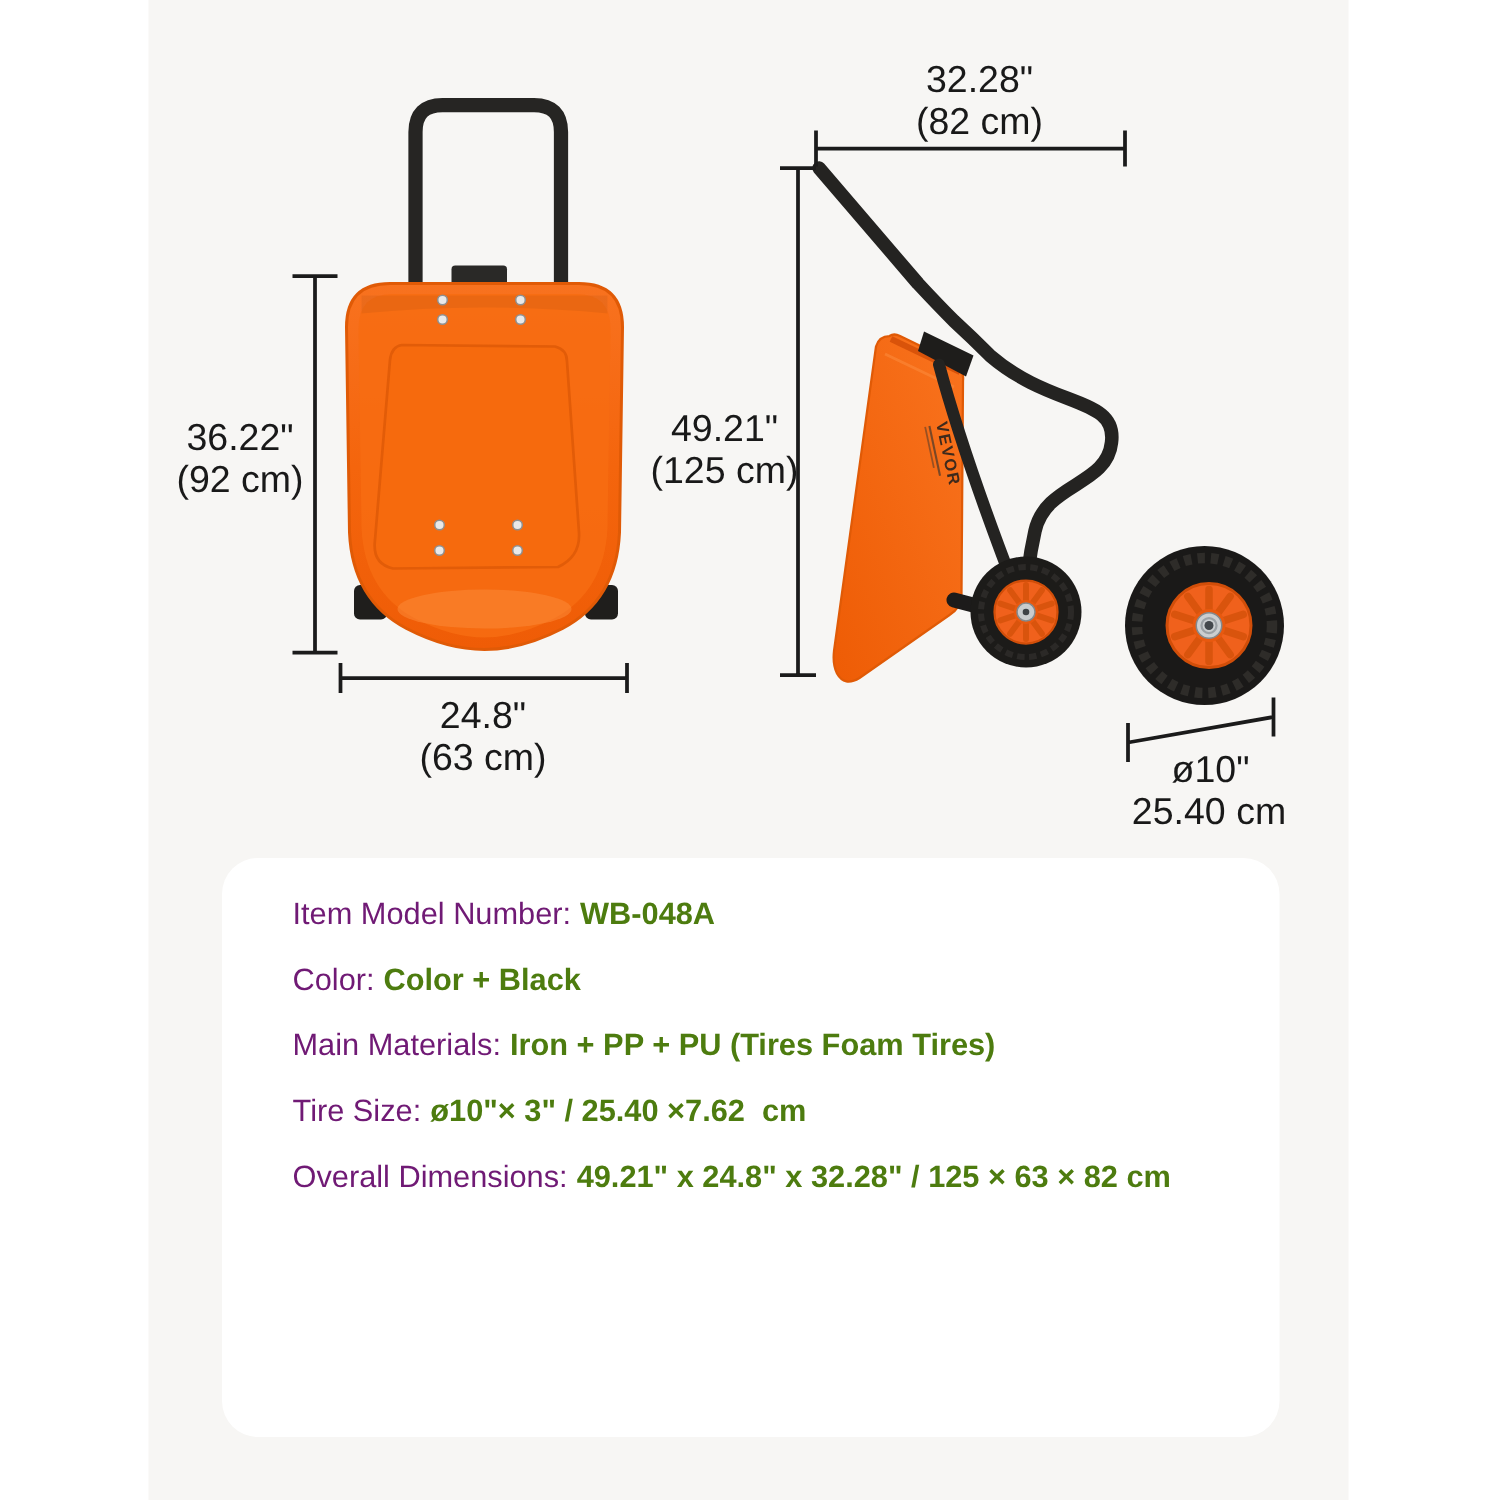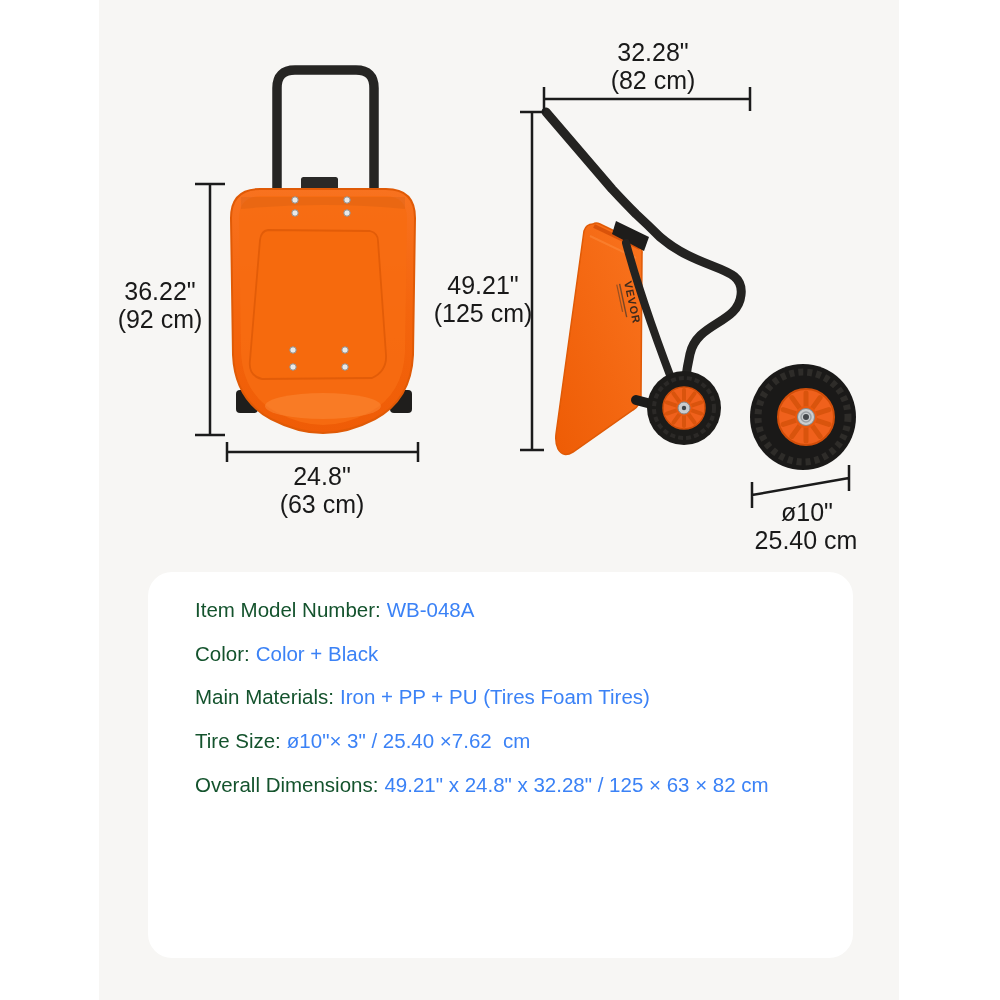--- a/index.html
+++ b/index.html
@@ -21,7 +21,7 @@
   }
   .spec-rows{padding:16px 30px 0 47px;}
   .spec-row{height:43.7px;display:flex;align-items:center;font-size:20.5px;}
-  .spec-label{color:#14532d;white-space:pre-wrap;}
+  .spec-label{color:#701a75;white-space:pre-wrap;}
   .spec-value{color:#3b82f6;font-weight:400;margin-left:6px;white-space:pre-wrap;}
 </style>
 </head>

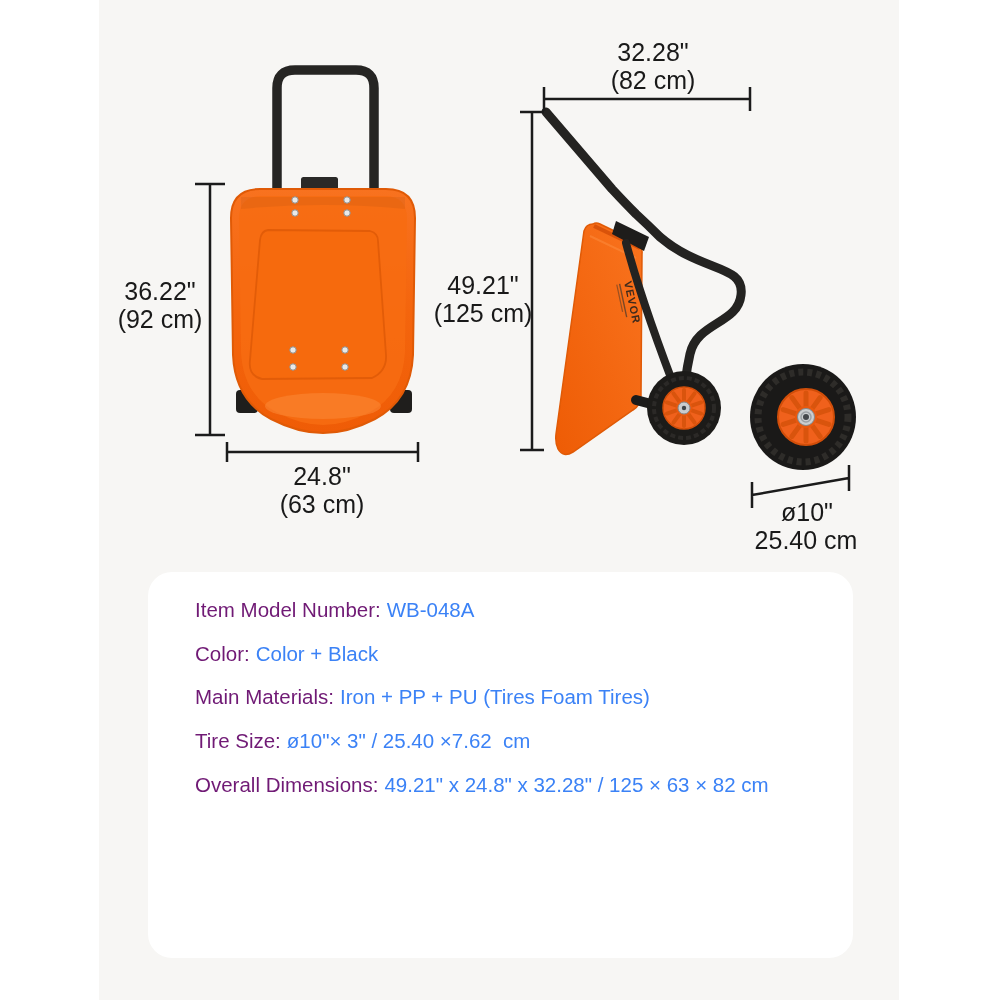--- a/index.html
+++ b/index.html
@@ -22,7 +22,7 @@
   .spec-rows{padding:16px 30px 0 47px;}
   .spec-row{height:43.7px;display:flex;align-items:center;font-size:20.5px;}
   .spec-label{color:#701a75;white-space:pre-wrap;}
-  .spec-value{color:#3b82f6;font-weight:400;margin-left:6px;white-space:pre-wrap;}
+  .spec-value{color:#4d7c0f;font-weight:700;margin-left:6px;white-space:pre-wrap;}
 </style>
 </head>
 <body>

